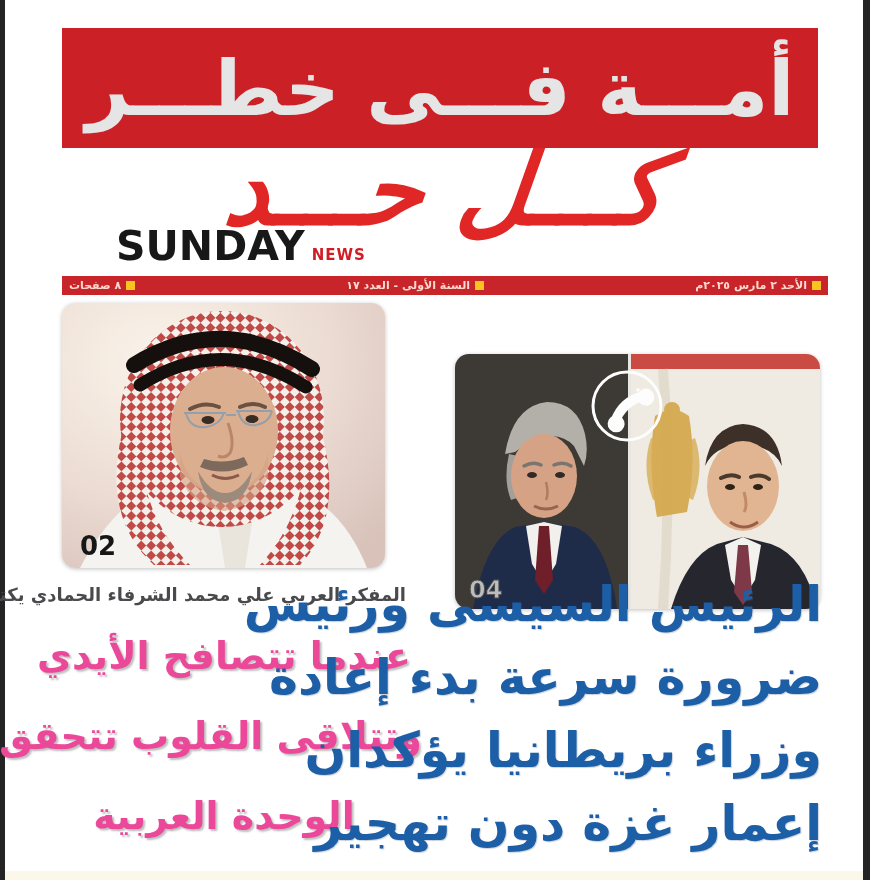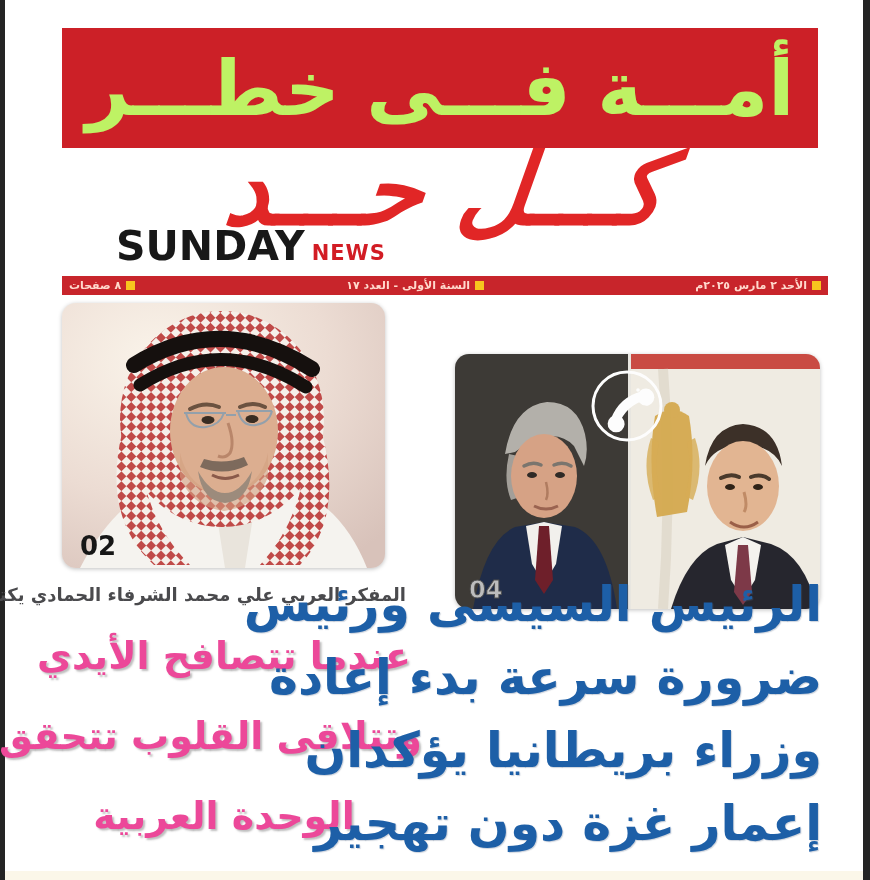--- a/index.html
+++ b/index.html
@@ -12,7 +12,7 @@
 
   
   .banner{position:absolute;left:62px;top:28px;width:756px;height:120px;background:#cc2027;
-          color:#bef264;direction:rtl;display:flex;align-items:center;justify-content:center;
+          color:#e5e5e5;direction:rtl;display:flex;align-items:center;justify-content:center;
           font-size:76px;font-weight:bold;letter-spacing:1px;white-space:nowrap;}
   .arabic-logo{position:absolute;left:62px;top:138px;width:766px;height:110px;text-align:center;
           color:#e12626;font-size:98px;font-weight:bold;font-style:italic;direction:rtl;

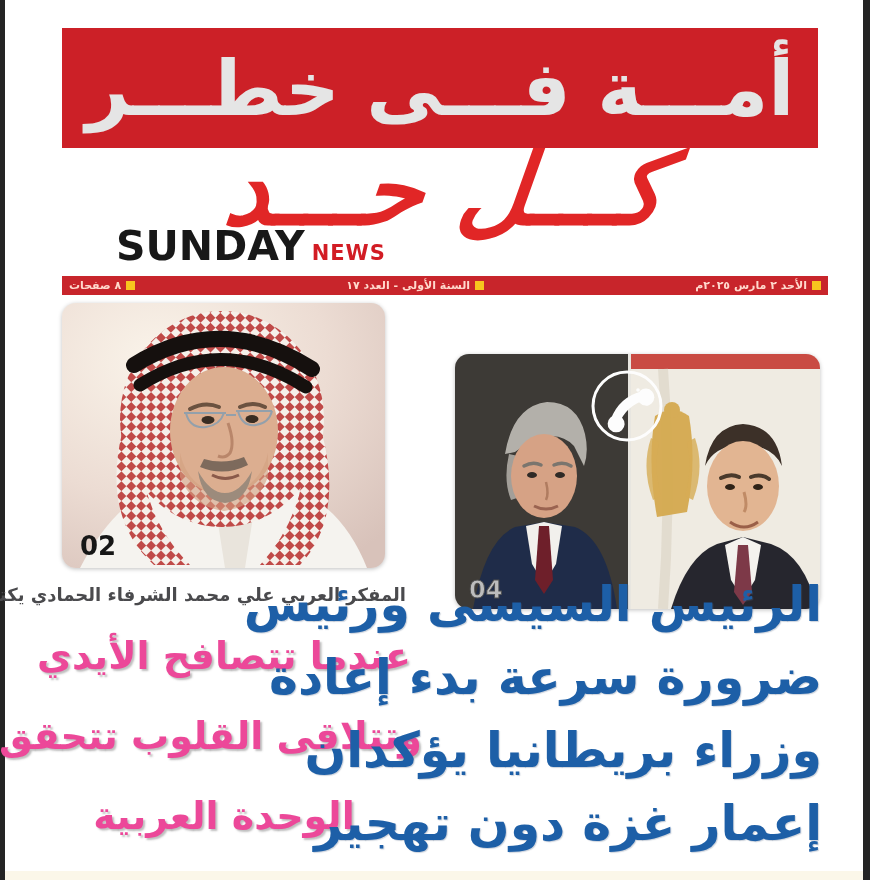--- a/index.html
+++ b/index.html
@@ -19,7 +19,7 @@
           transform:skewX(-6deg);line-height:104px;white-space:nowrap;}
   .latin-logo{position:absolute;left:116px;top:222px;display:flex;align-items:baseline;gap:7px;}
   .latin-logo .main{font-size:41px;font-weight:900;color:#181818;letter-spacing:0px;}
-  .latin-logo .suffix{font-size:21px;font-weight:800;color:#d21c24;letter-spacing:1px;}
+  .latin-logo .suffix{font-size:15px;font-weight:800;color:#d21c24;letter-spacing:1px;}
 
   
   .info-bar{position:absolute;left:62px;top:276px;width:766px;height:19px;background:#c8252b;

